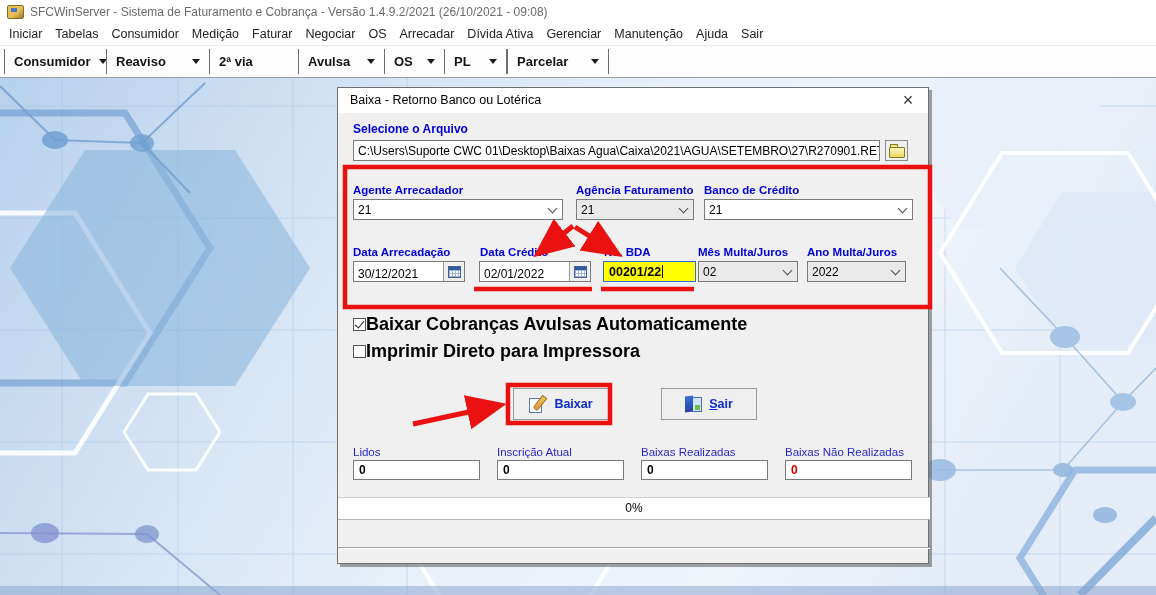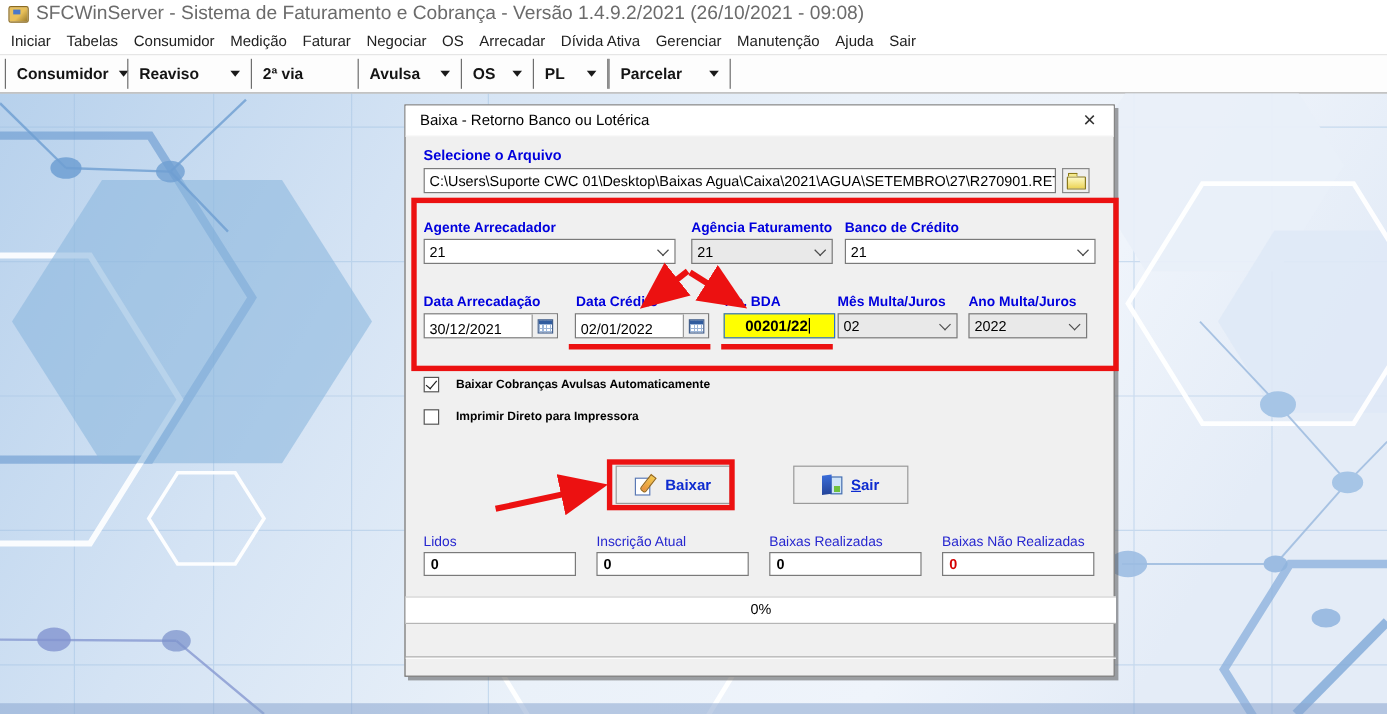--- a/index.html
+++ b/index.html
@@ -10,7 +10,7 @@
   .titlebar{position:absolute;left:0;top:0;width:1156px;height:23px;background:#ffffff;display:flex;align-items:center;}
   .app-icon{width:15px;height:12px;margin:0 6px 0 7px;background:linear-gradient(135deg,#e8c05a 0 55%,#9a7a2a);border:1px solid #8a6a20;border-radius:2px;position:relative;}
   .app-icon::after{content:"";position:absolute;left:3px;top:2px;width:6px;height:4px;background:#4a78c8;}
-  .titlebar-text{font-size:16px;color:#6b6b6b;white-space:nowrap;}
+  .titlebar-text{font-size:12px;color:#6b6b6b;white-space:nowrap;}
 
   .menubar{position:absolute;left:0;top:23px;width:1156px;height:22px;background:#ffffff;display:flex;align-items:center;gap:13px;padding-left:9px;box-sizing:border-box;}
   .menu-item{font-size:12.5px;color:#222;white-space:nowrap;cursor:default;}

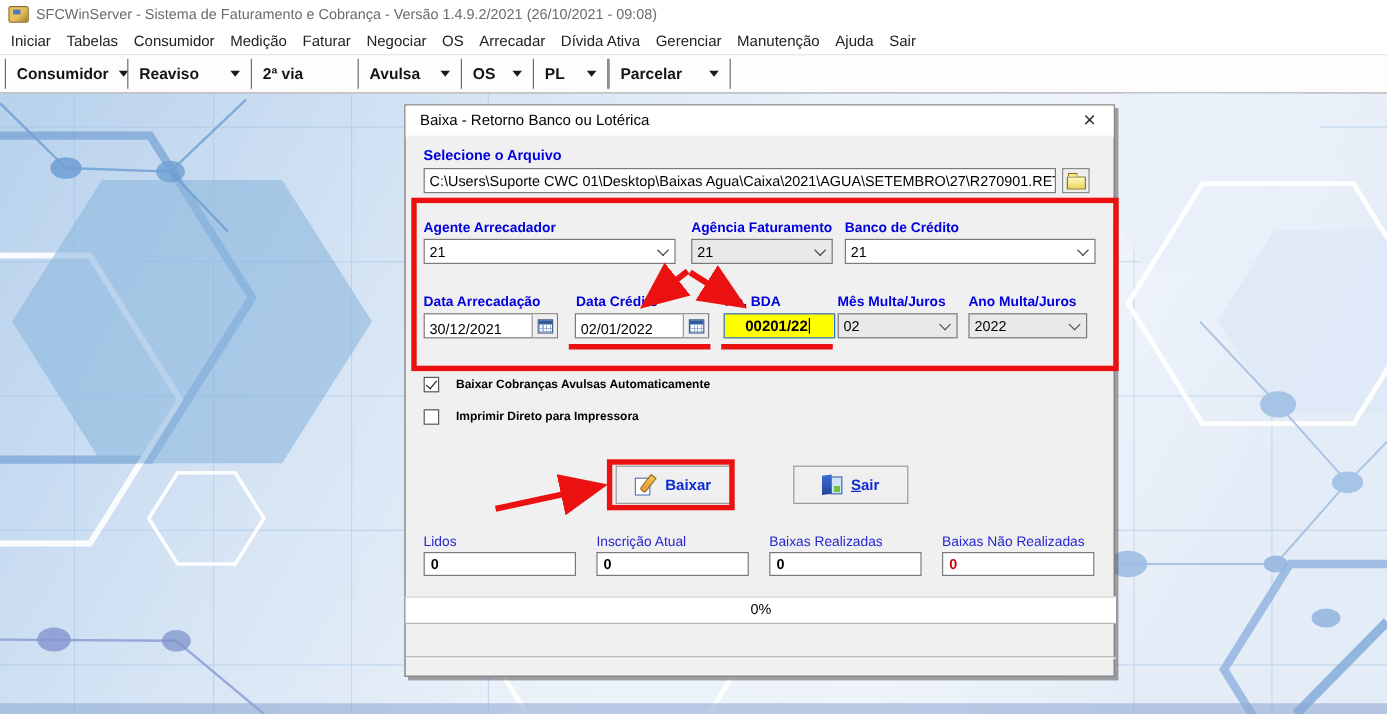--- a/index.html
+++ b/index.html
@@ -54,7 +54,7 @@
       repeating-linear-gradient(to bottom,#9db6d8 0 1px, rgba(0,0,0,0) 1px 3px),
       #fff;}
 
-  .bda-field{position:absolute;left:265px;top:173px;width:93px;height:21px;background:#ffff00;border:1px solid #2f6fd0;box-sizing:border-box;display:flex;align-items:center;padding-left:17px;font-size:12.5px;font-weight:bold;color:#000;}
+  .bda-field{position:absolute;left:265px;top:173px;width:93px;height:21px;background:#ffff00;border:1px solid #2f6fd0;box-sizing:border-box;display:flex;align-items:center;padding-left:5px;font-size:12.5px;font-weight:bold;color:#000;}
   .caret{display:inline-block;width:1px;height:13px;background:#000;margin-left:1px;}
 
   .cb-row{position:absolute;left:15px;display:flex;align-items:center;cursor:default;}

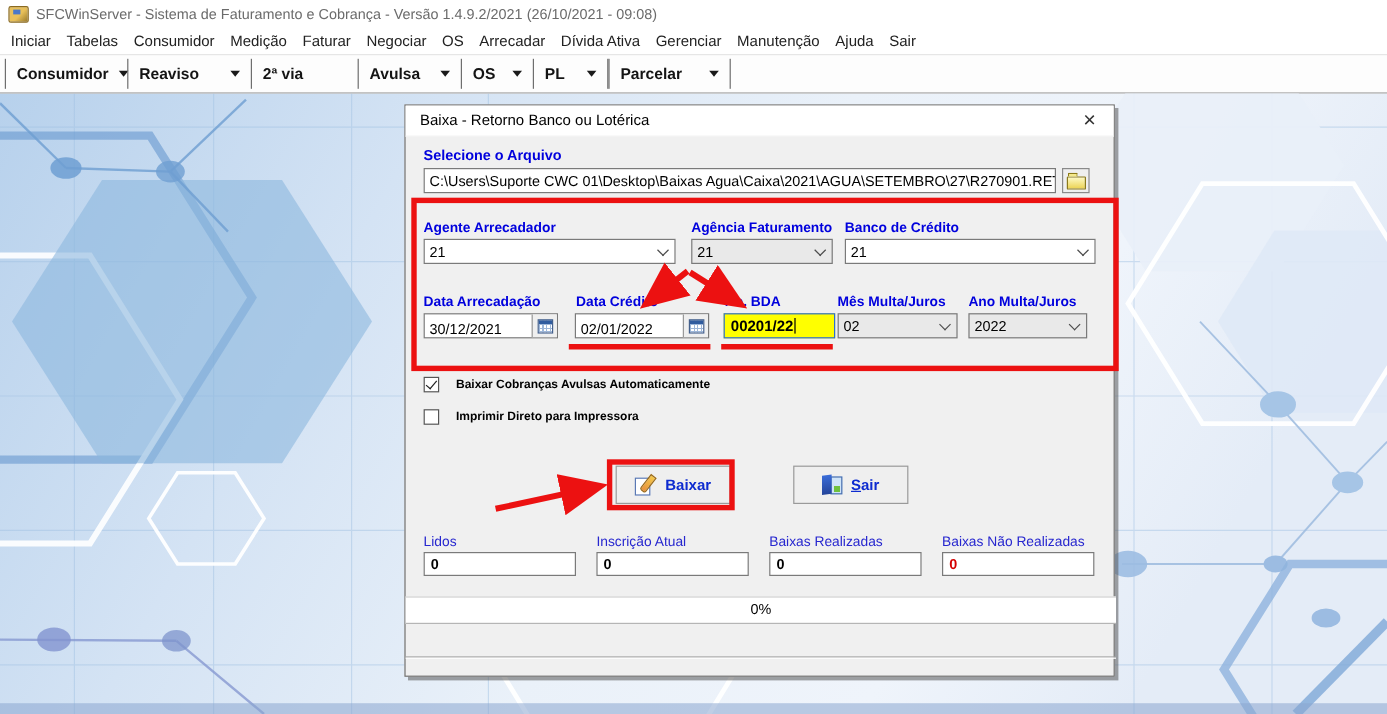--- a/index.html
+++ b/index.html
@@ -60,7 +60,7 @@
   .cb-row{position:absolute;left:15px;display:flex;align-items:center;cursor:default;}
   .cb-box{position:relative;width:13px;height:13px;background:#fff;border:1px solid #555;box-sizing:border-box;flex:0 0 auto;}
   .cb-box.checked::after{content:"";position:absolute;left:3px;top:0px;width:4px;height:8px;border-right:1.8px solid #222;border-bottom:1.8px solid #222;transform:rotate(40deg);}
-  .cb-label{margin-left:14px;font-size:10px;font-weight:bold;color:#000;white-space:nowrap;}
+  .cb-label{margin-left:0;font-size:18px;font-weight:bold;color:#000;white-space:nowrap;}
 
   .dlg-btn{position:absolute;width:96px;height:32px;background:#efefef;border:1px solid #9a9a9a;box-sizing:border-box;display:flex;align-items:center;justify-content:center;gap:7px;cursor:default;}
   .btn-label{font-size:12.5px;font-weight:bold;color:#0d2bd0;display:block;}

